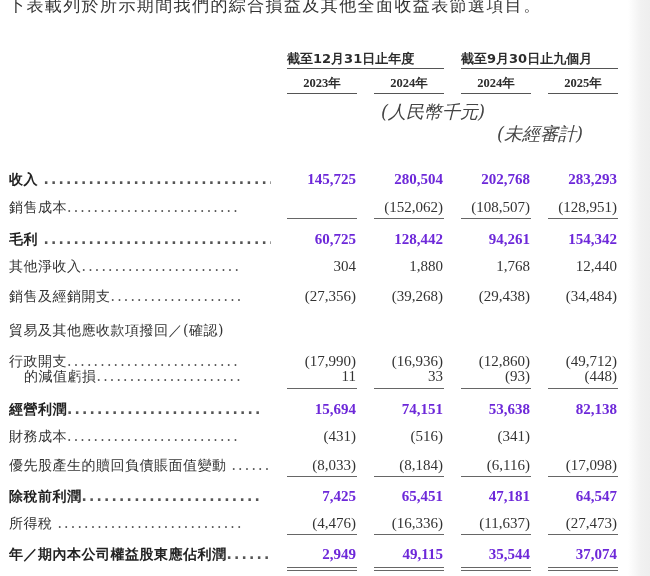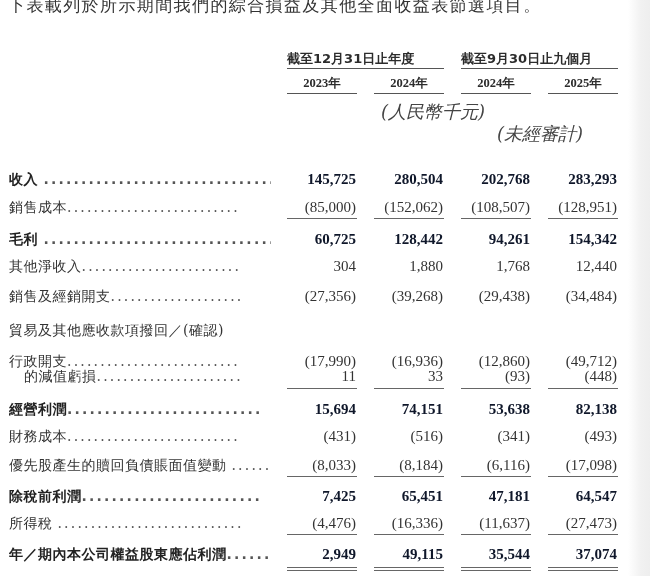--- a/index.html
+++ b/index.html
@@ -36,7 +36,7 @@
     position: absolute; width: 80px; text-align: right;
     font-family: "Liberation Serif", "DejaVu Serif", serif; font-size: 15px; line-height: 24px; color: #333;
   }
-  .num.bold { font-weight: bold; color: #0f172a; }
+  .num.bold { font-weight: bold; color: #6d28d9; }
   .c0 { left: 276px; } .c1 { left: 363px; } .c2 { left: 450px; } .c3 { left: 537px; }
   .uline { position: absolute; height: 1px; background: #666; width: 70px; }
   .u0 { left: 287px; } .u1 { left: 374px; } .u2 { left: 461px; } .u3 { left: 548px; }

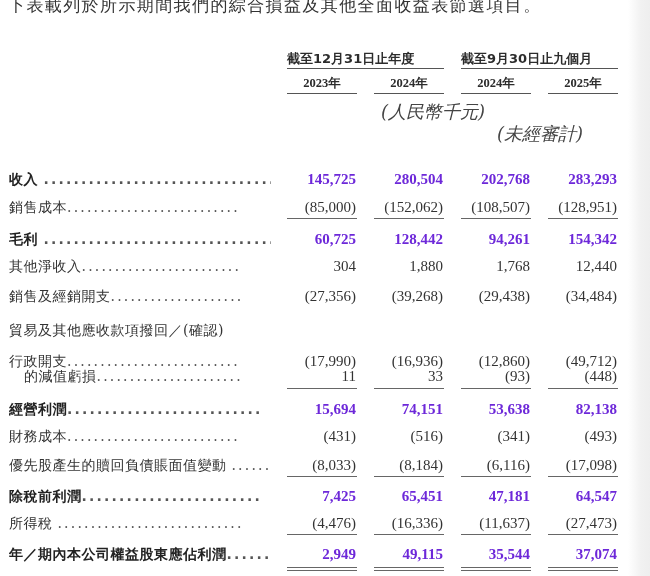--- a/index.html
+++ b/index.html
@@ -76,7 +76,6 @@
 
 <div class="row" style="top:195px;">
   <div class="label"><span>銷售成本</span><span class="dots">..........................</span></div>
-  <div class="num c0">(85,000)</div>
   <div class="num c1">(152,062)</div>
   <div class="num c2">(108,507)</div>
   <div class="num c3">(128,951)</div>

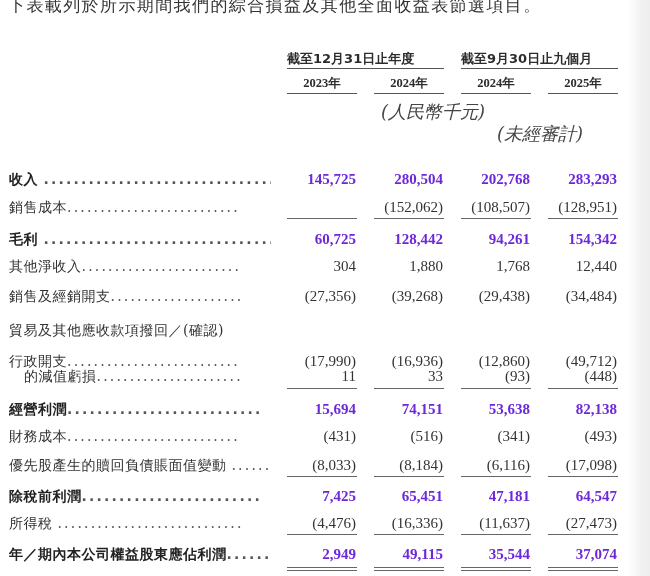--- a/index.html
+++ b/index.html
@@ -146,7 +146,6 @@
   <div class="num c0">(431)</div>
   <div class="num c1">(516)</div>
   <div class="num c2">(341)</div>
-  <div class="num c3">(493)</div>
 </div>
 
 <div class="row" style="top:453px;">

